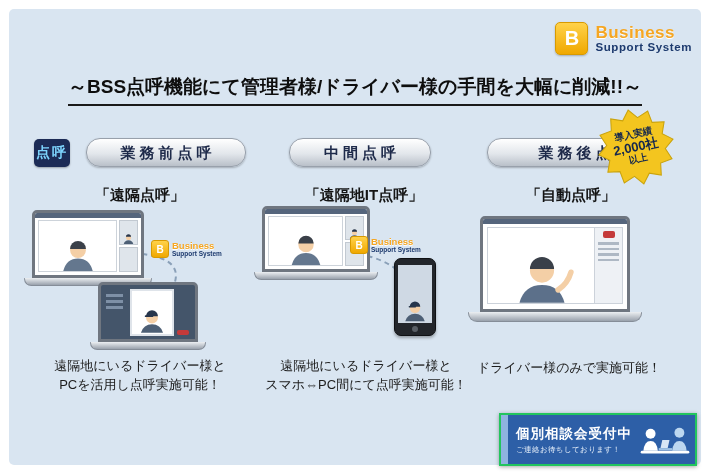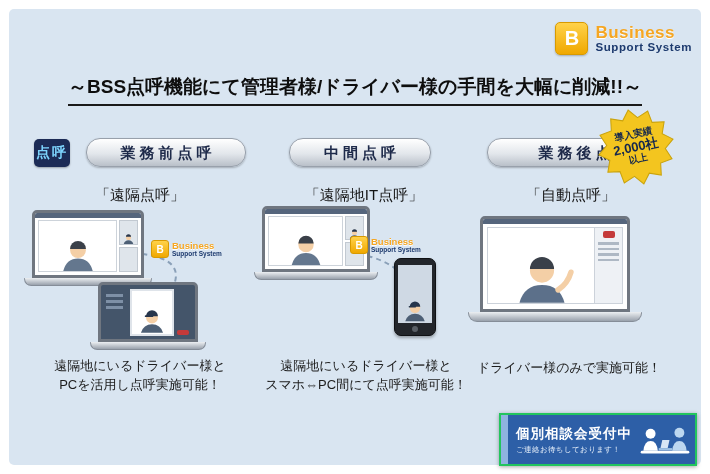--- a/index.html
+++ b/index.html
@@ -42,7 +42,7 @@
   .star-text .s2{font-size:13px;}
 
   
-  .method{position:absolute;top:186px;text-align:center;font-weight:normal;font-size:15px;color:#141414;z-index:3;}
+  .method{position:absolute;top:186px;text-align:center;font-weight:bold;font-size:15px;color:#141414;z-index:3;}
   .m1{left:30px;width:220px;}
   .m2{left:270px;width:188px;}
   .m3{left:491px;width:160px;}

